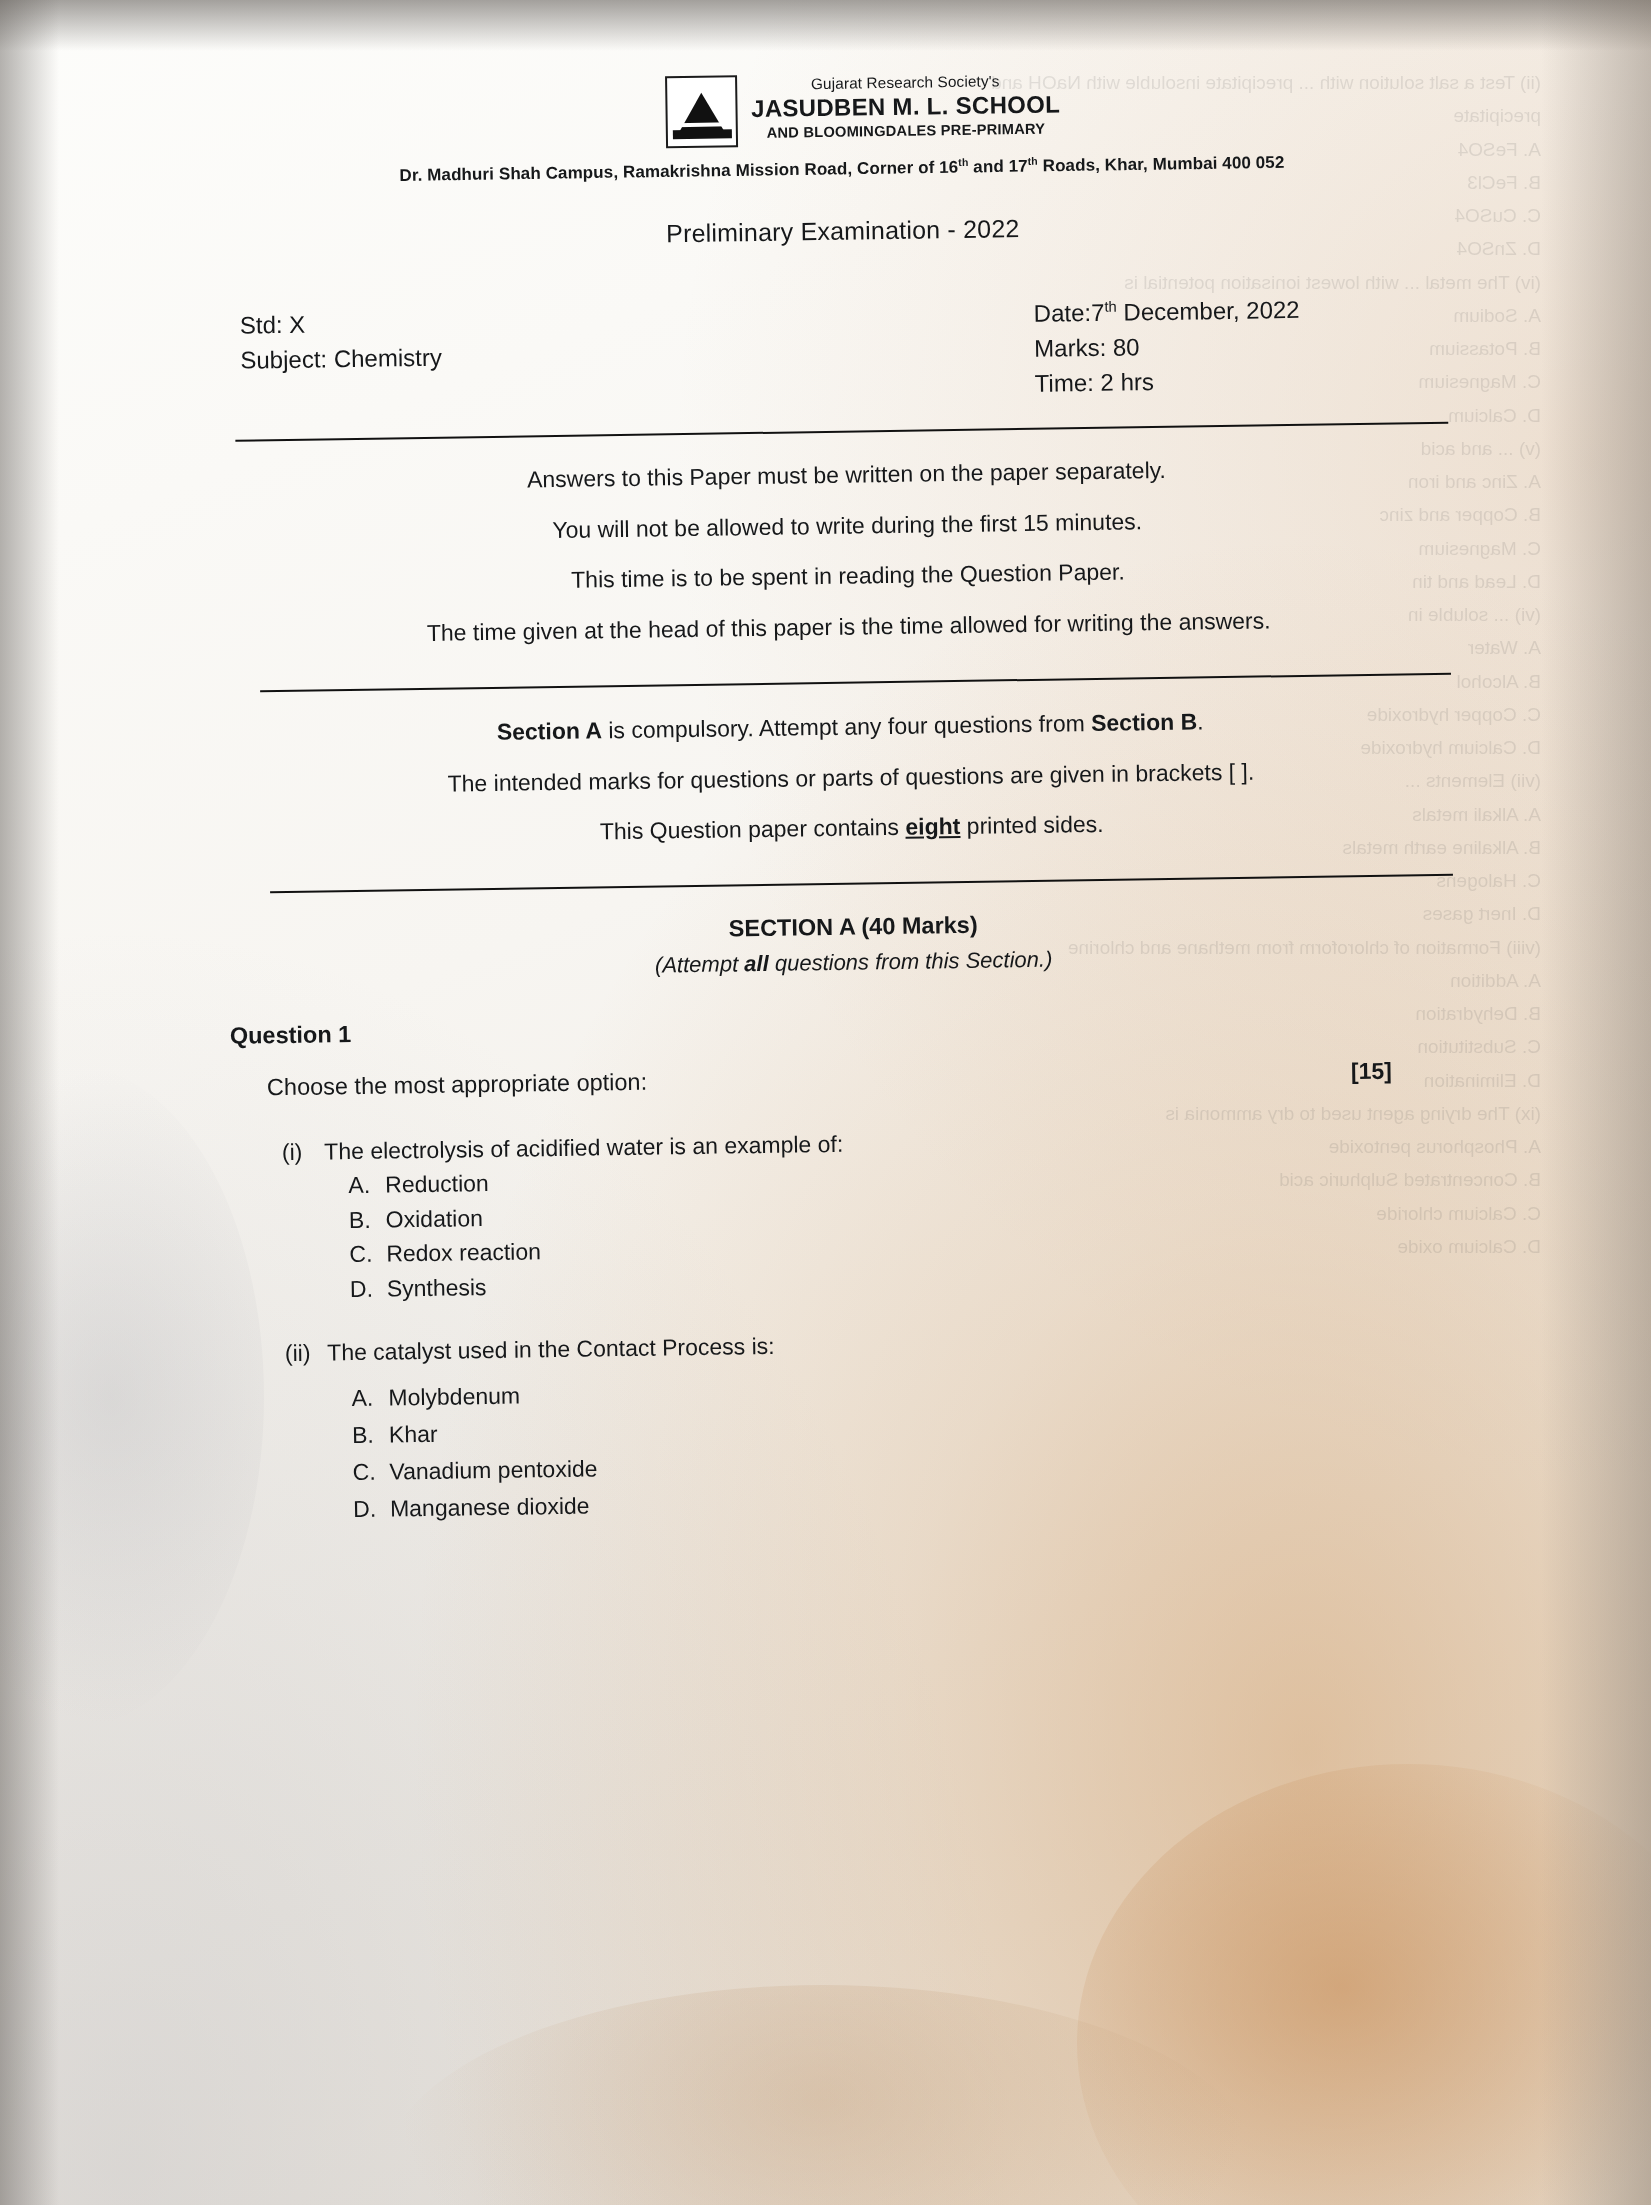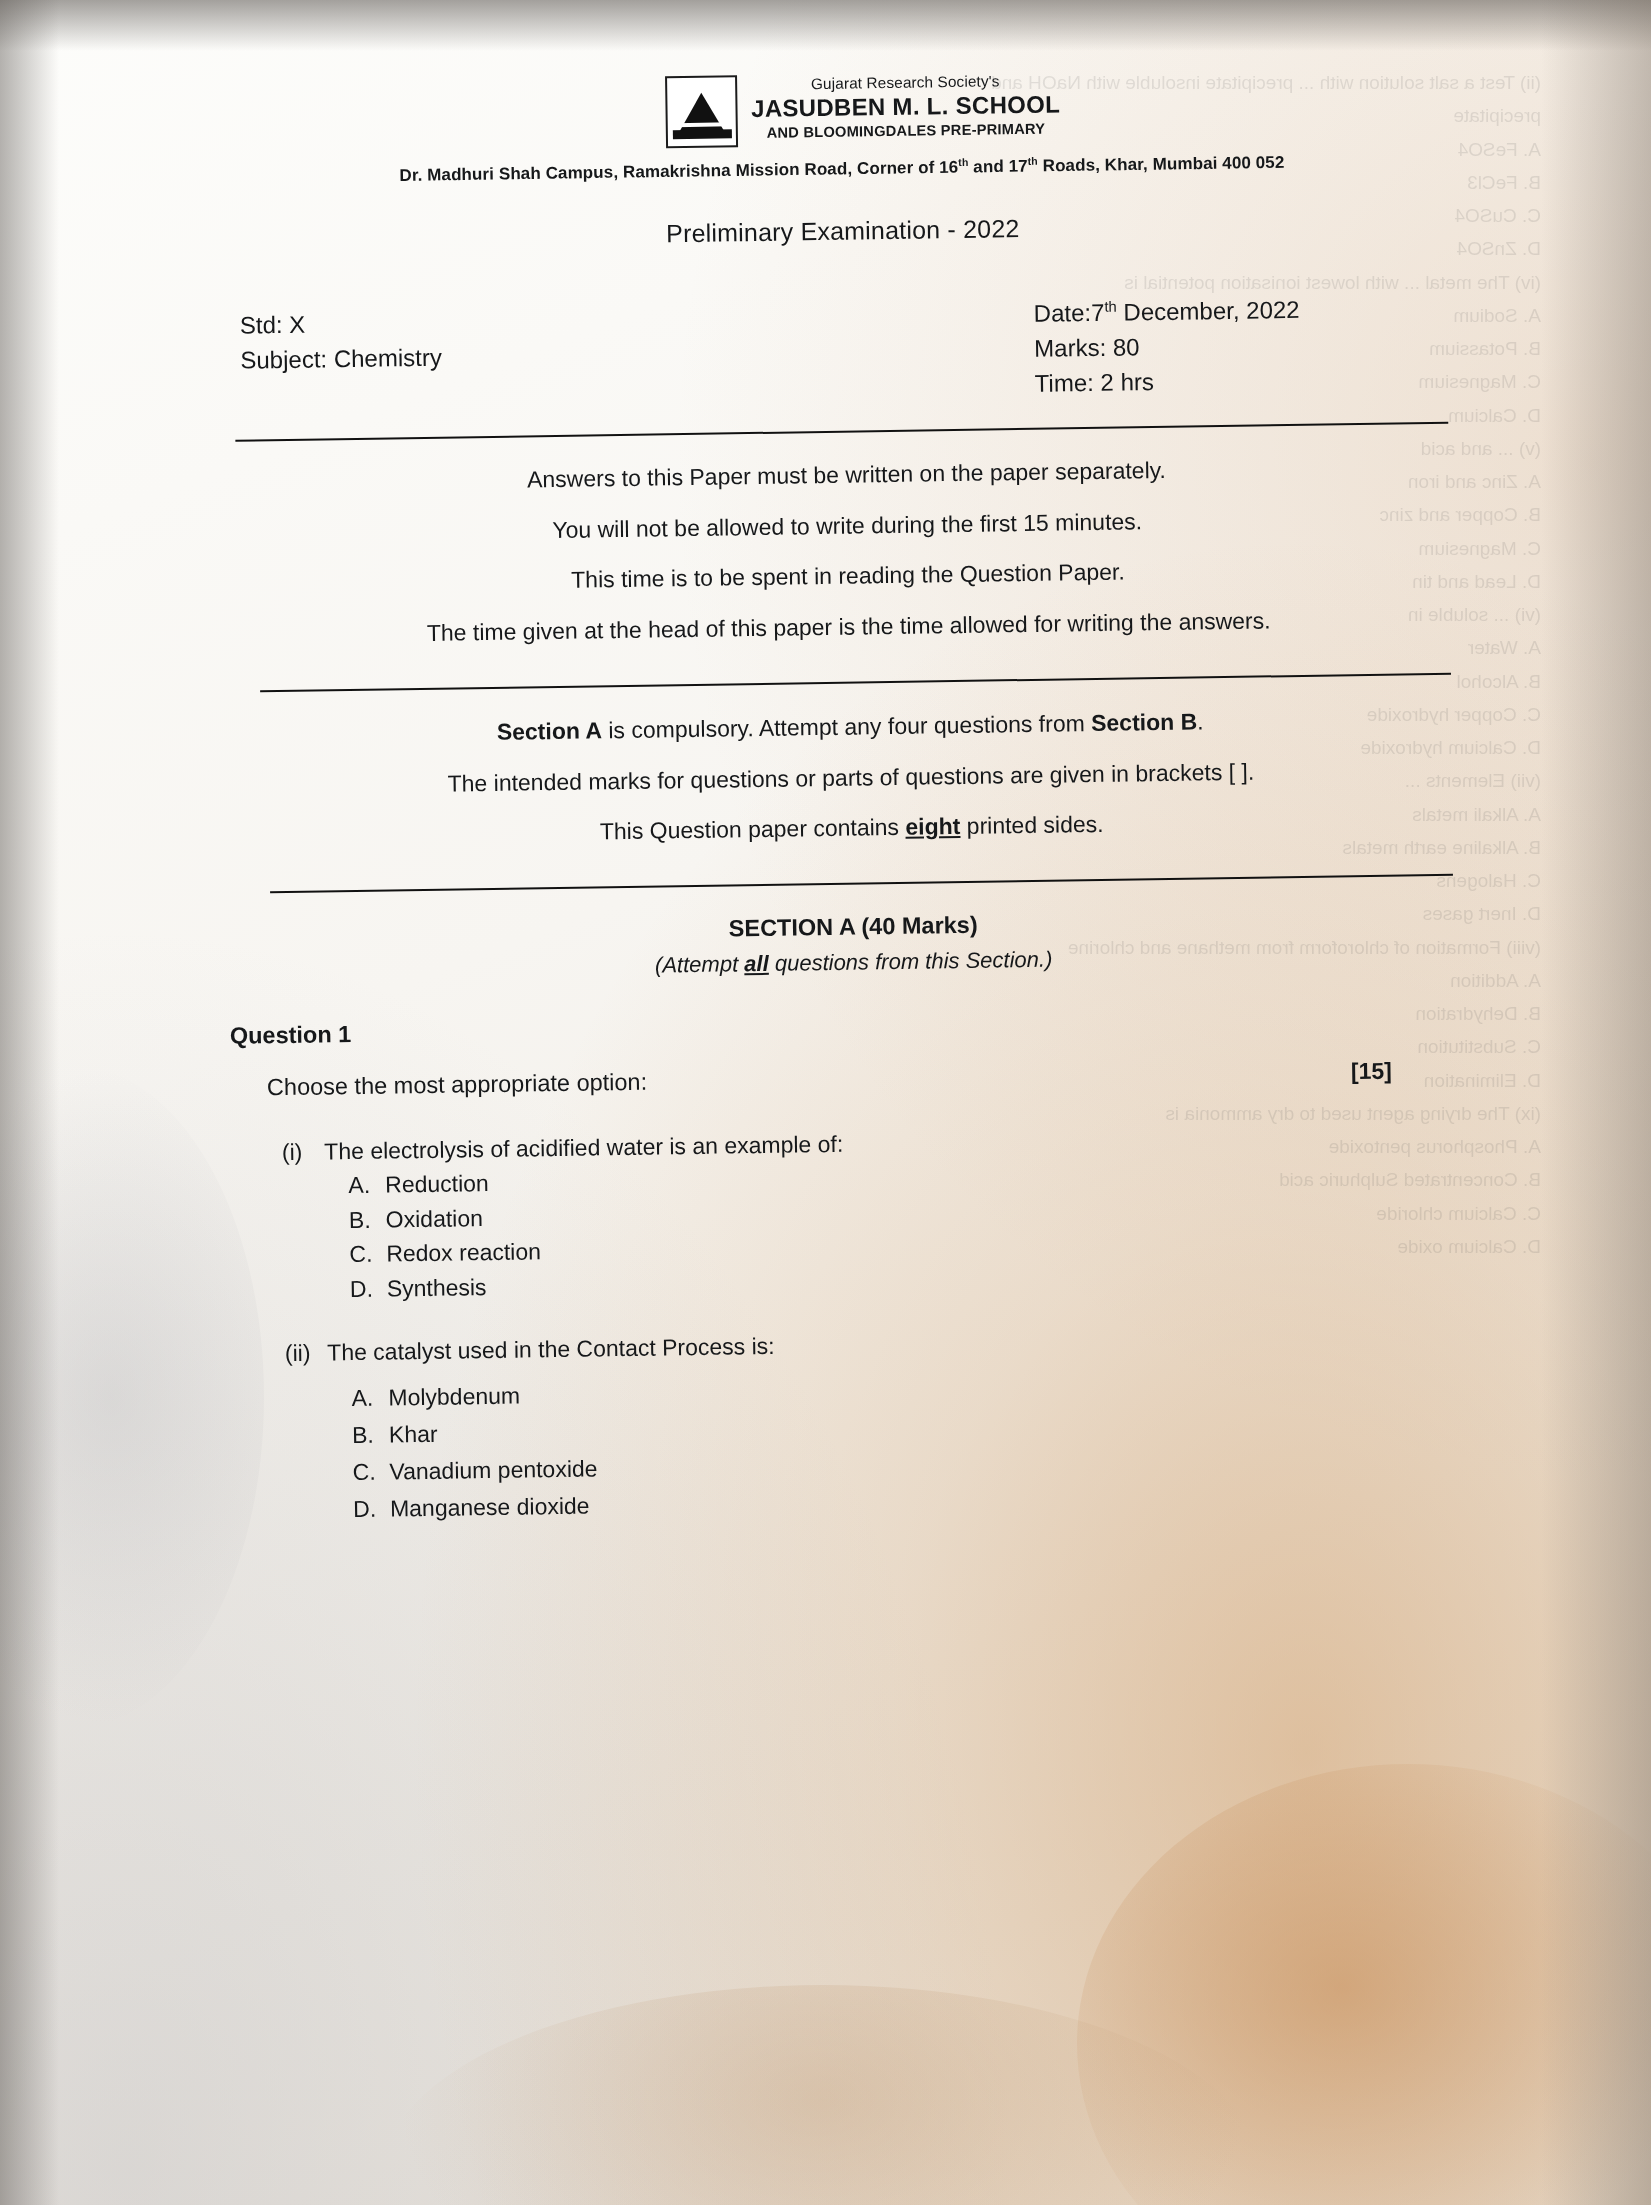--- a/index.html
+++ b/index.html
@@ -161,7 +161,7 @@
     margin-top: 8.8px;
   }
   .sec-a-sub i { font-style: italic; }
-  .sec-a-sub b { font-weight: bold; font-style: italic; text-decoration: underline; }
+  .sec-a-sub b { font-weight: bold; font-style: italic; }
 
   .qhead {
     font-size: 23.5px;

